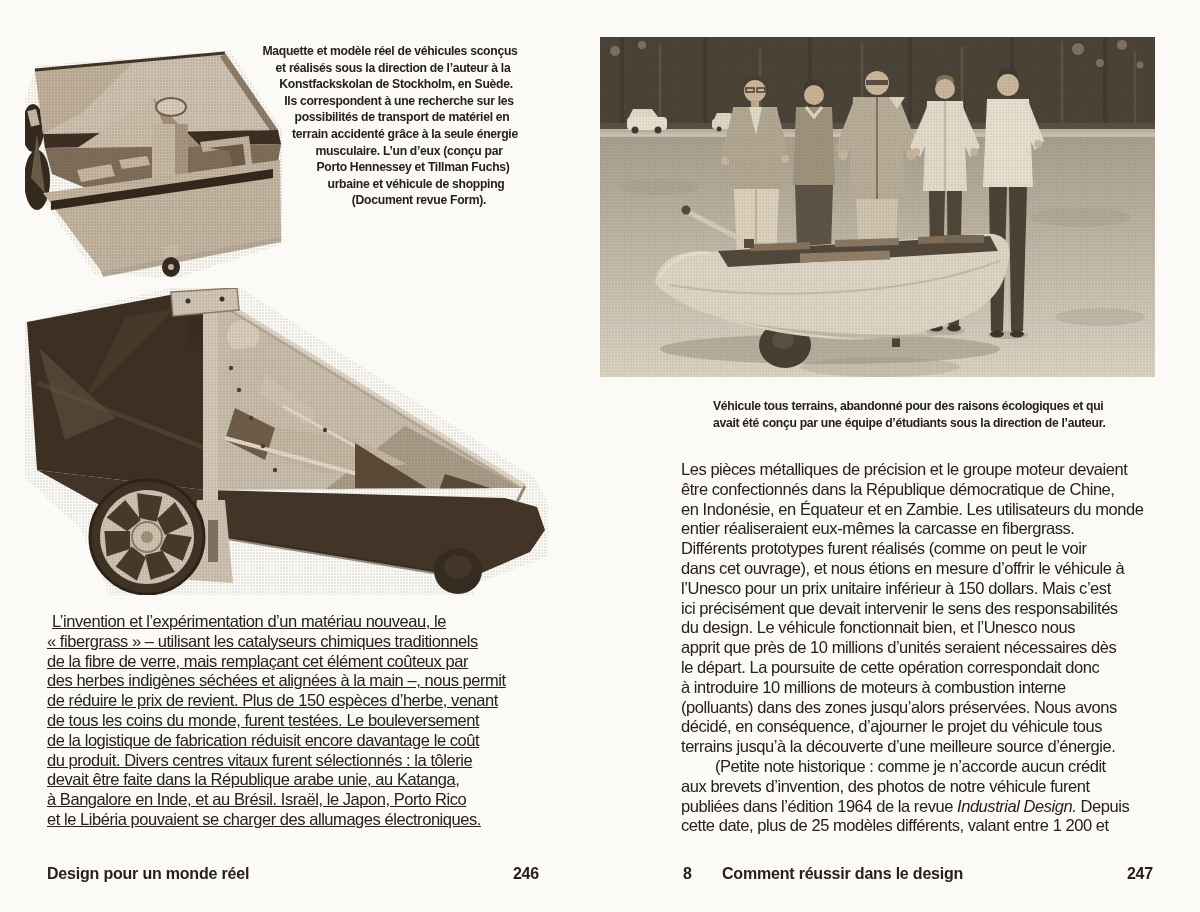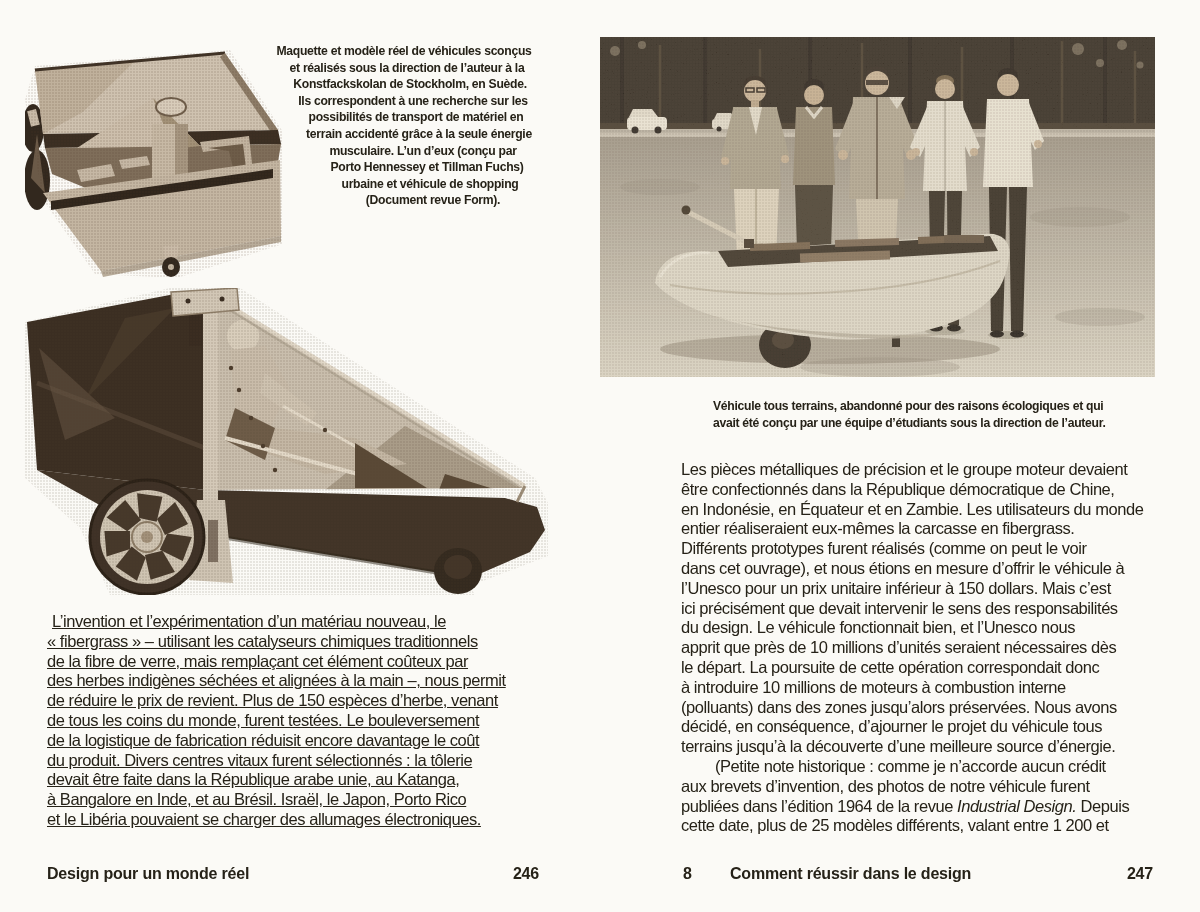--- a/index.html
+++ b/index.html
@@ -92,7 +92,7 @@
       </svg>
     </figure>
 
-    <div class="abs caption caption-left" style="left:244px;top:43px;width:320px;">
+    <div class="abs caption caption-left" style="left:230px;top:43px;width:320px;">
         <div class="line">Maquette et modèle réel de véhicules sconçus</div>
         <div class="line">et réalisés sous la direction de l’auteur à la</div>
         <div class="line">Konstfackskolan de Stockholm, en Suède.</div>

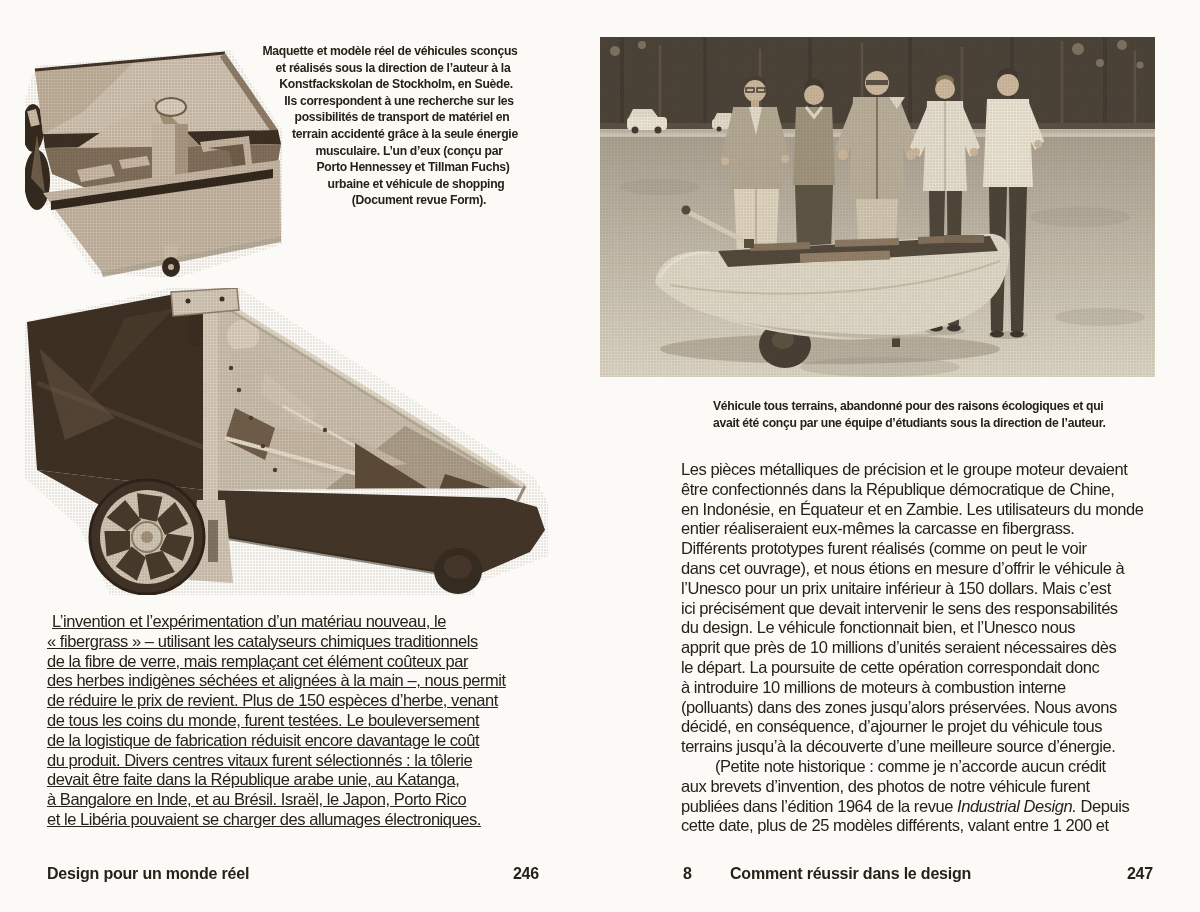--- a/index.html
+++ b/index.html
@@ -31,7 +31,7 @@
   .caption-left .line:nth-child(10){padding-left:58px}
   .caption-left .line:nth-child(11){padding-left:64px}
   
-  .footer{display:flex;align-items:baseline;font-size:16px;font-weight:700;letter-spacing:-0.2px;gap:8px;}
+  .footer{display:flex;align-items:baseline;font-size:16px;font-weight:700;letter-spacing:-0.2px;}
   .footer .folio{margin-left:auto;}
   .footer .chapter-no{width:39px;}
   figure{margin:0;}

